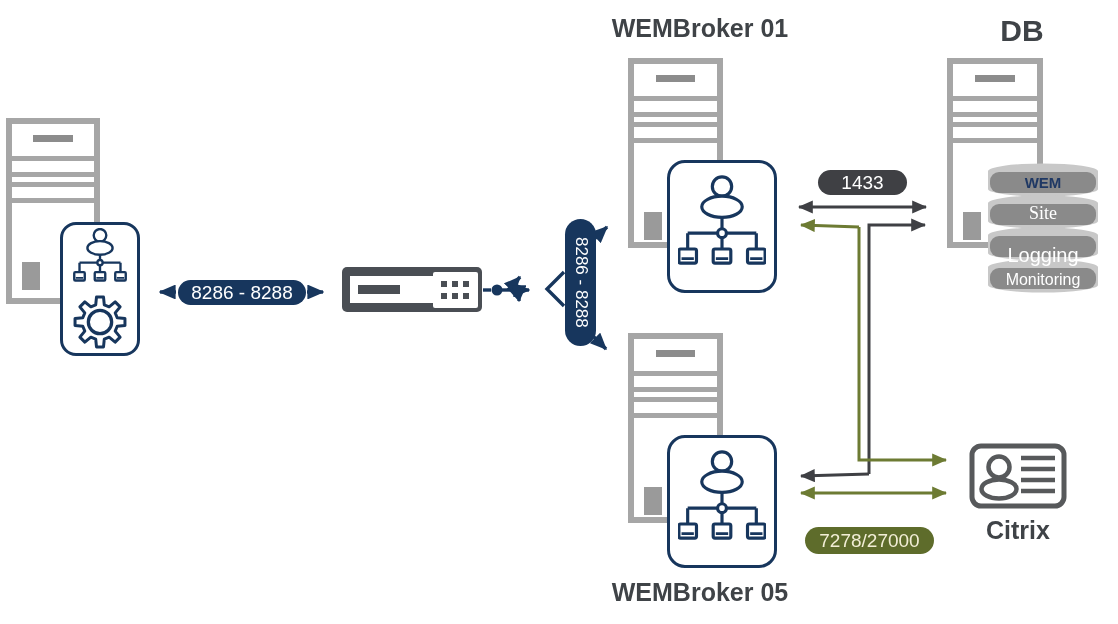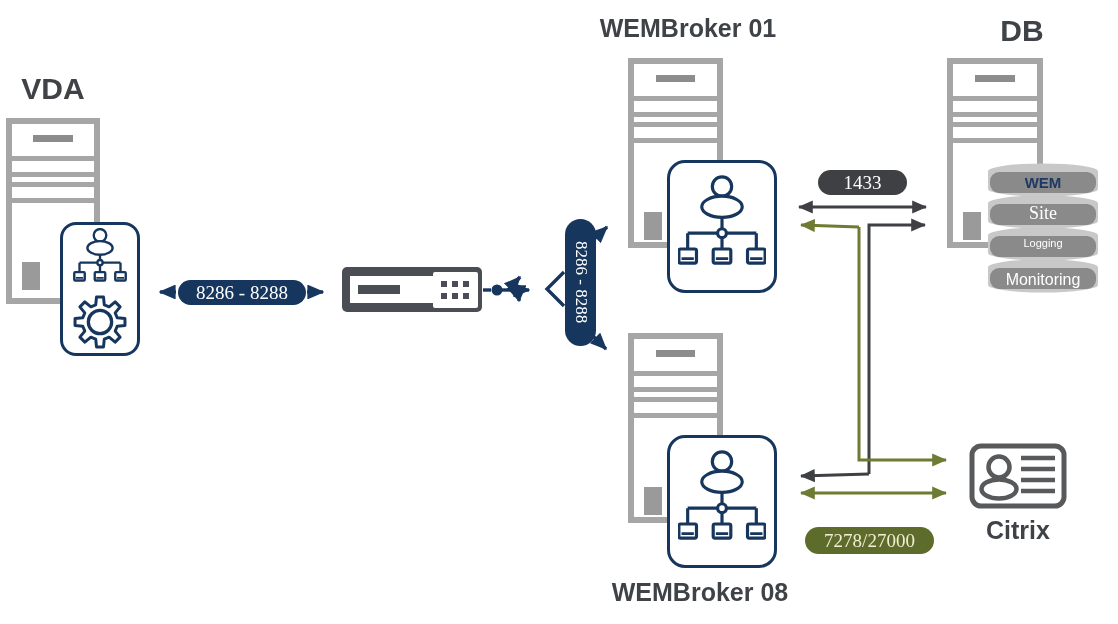--- a/index.html
+++ b/index.html
@@ -151,7 +151,7 @@
     <span>8286 - 8288</span>
   </div>
 
-  <div class="node-title" style="left:588px;top:14px;width:200px;">WEMBroker 01</div>
+  <div class="node-title" style="left:600px;top:14px;width:200px;">WEMBroker 01</div>
   <div class="tower" style="left:628px;top:58px;width:95px;height:190px;">
     <div class="slot"></div>
     <div class="bay bay1"></div>

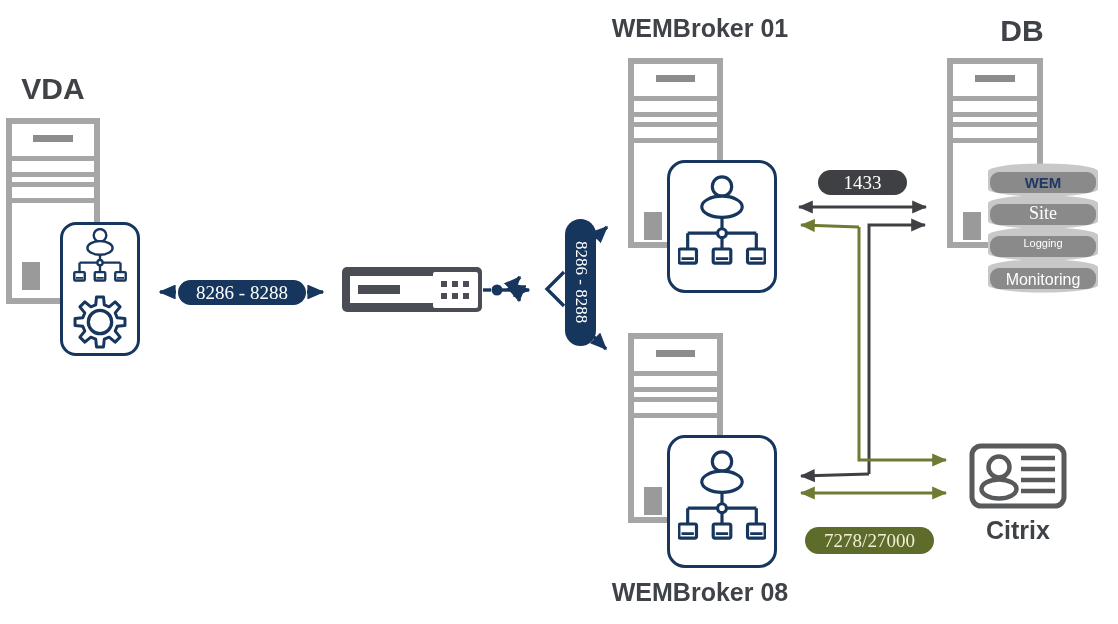--- a/index.html
+++ b/index.html
@@ -98,7 +98,6 @@
     </g>
   </svg>
 
-  <div class="node-title big" style="left:10px;top:72px;width:86px;">VDA</div>
   <div class="tower" style="left:6px;top:118px;width:94px;height:186px;">
     <div class="slot"></div>
     <div class="bay bay1"></div>

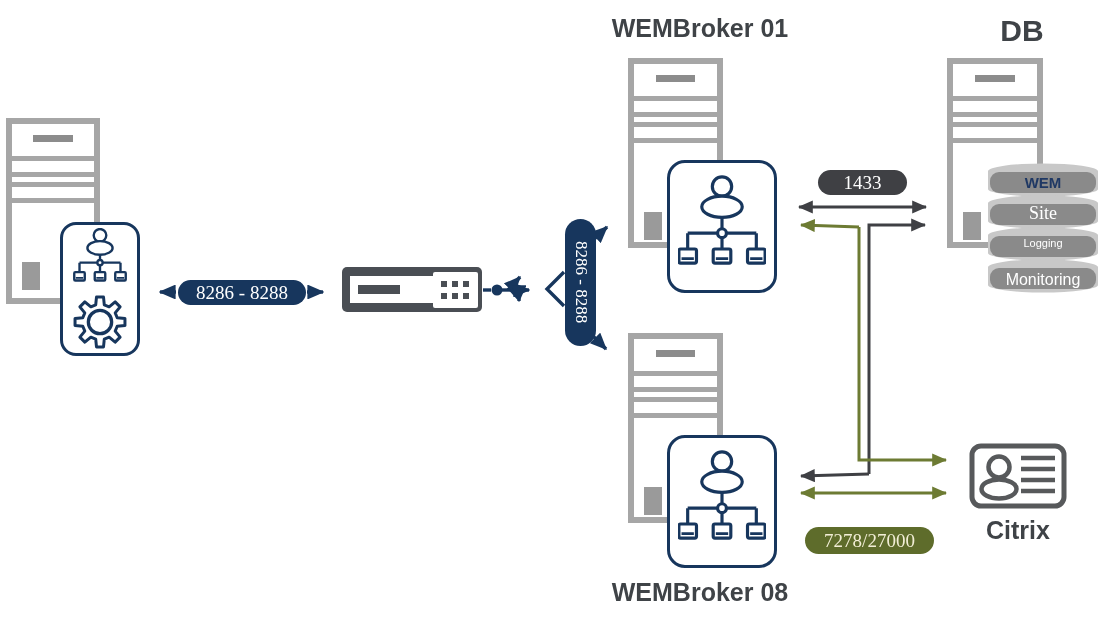--- a/index.html
+++ b/index.html
@@ -32,7 +32,7 @@
   .lb .dots i{background:var(--lb-dark);display:block;}
   
   .pill{position:absolute;z-index:4;border-radius:999px;display:flex;align-items:center;justify-content:center;
-        color:#fff;font-family:Liberation Serif, serif;}
+        color:#fff;font-family:Liberation Sans, sans-serif;}
   .pill.navy{background:var(--navy);}
   .pill.dark{background:var(--dark);}
   .pill.olive{background:var(--olive-pill);color:var(--cream);margin-top:24px;}

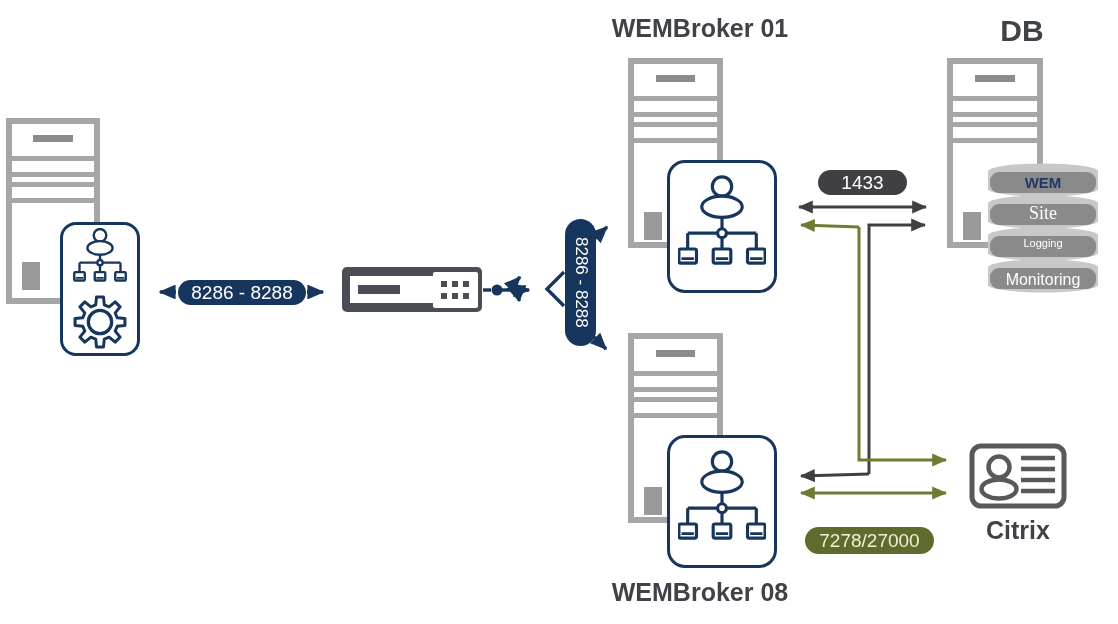--- a/index.html
+++ b/index.html
@@ -213,7 +213,7 @@
   </svg>
   <div class="disk-label" style="top:174px;font-size:15px;font-weight:bold;color:var(--wem-label);">WEM</div>
   <div class="disk-label" style="top:203px;font-size:18px;font-family:Liberation Serif, serif;">Site</div>
-  <div class="disk-label" style="top:237px;font-size:11px;">Logging</div>
+  <div class="disk-label" style="top:244px;font-size:20px;">Logging</div>
   <div class="disk-label" style="top:271px;font-size:16px;">Monitoring</div>
 
   <div class="tower" style="left:628px;top:333px;width:95px;height:190px;">

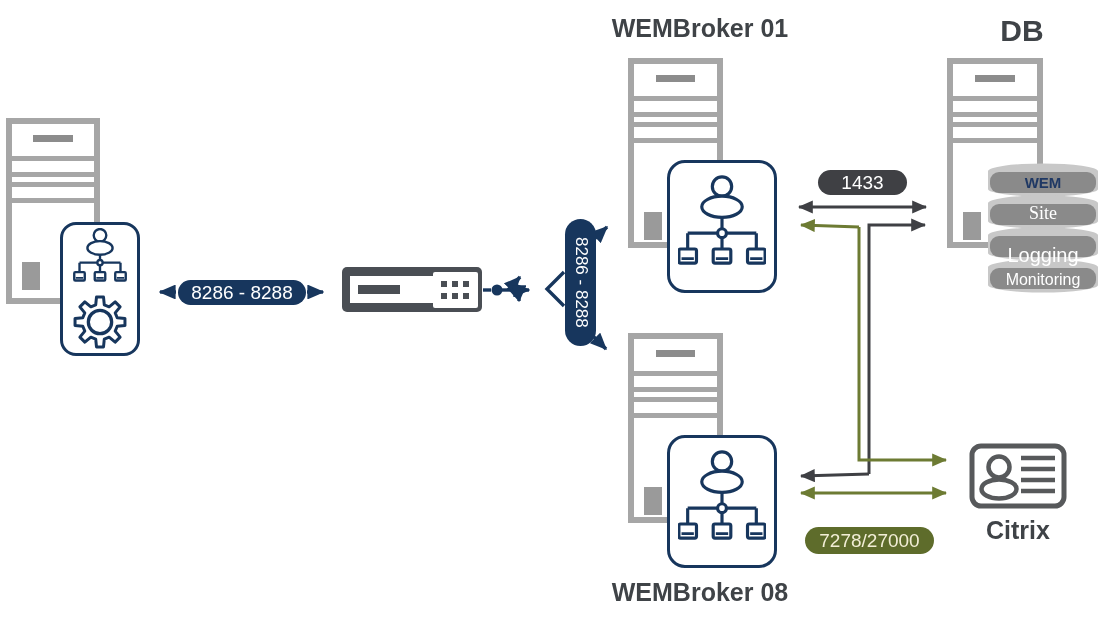--- a/index.html
+++ b/index.html
@@ -237,7 +237,7 @@
       </g>
     </svg>
   </div>
-  <div class="node-title" style="left:600px;top:578px;width:200px;">WEMBroker 08</div>
+  <div class="node-title" style="left:600px;top:578px;width:200px;">WEMBroker 05</div>
 
   <div class="pill olive" style="left:805px;top:503px;width:129px;height:27px;font-size:19px;">
     <span>7278/27000</span>

